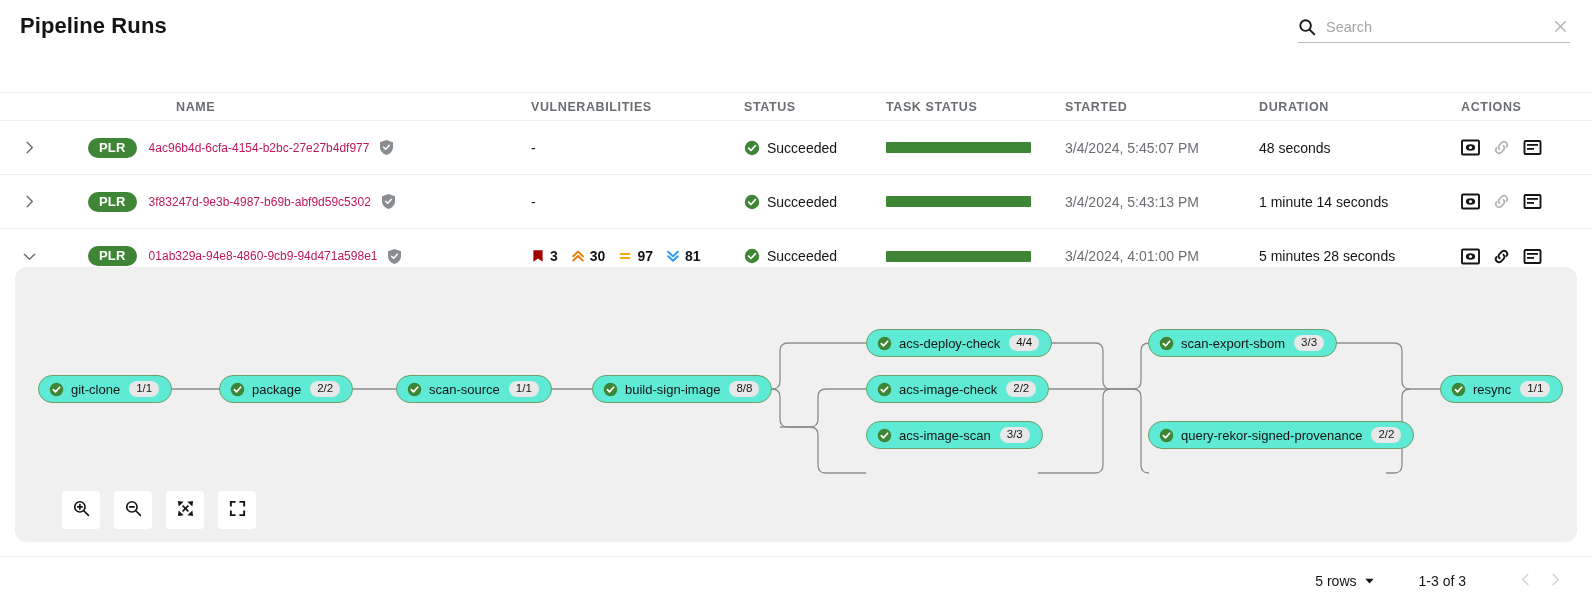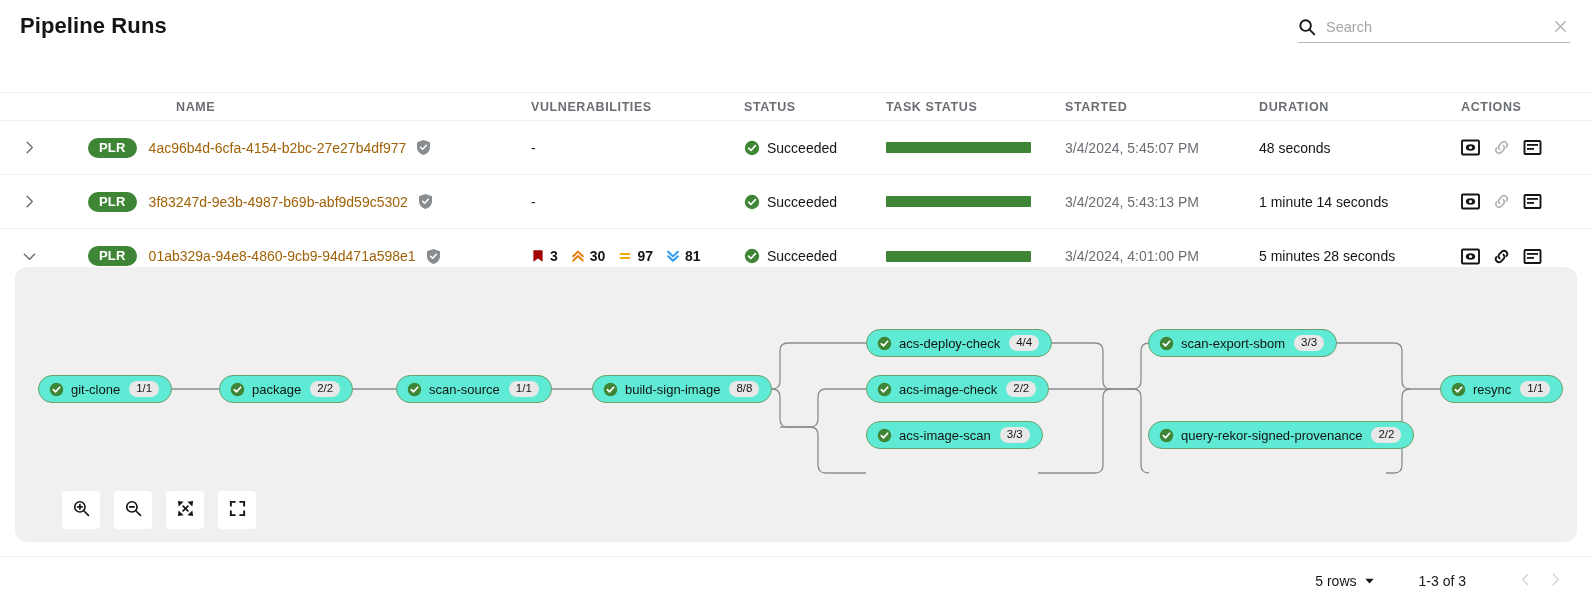--- a/index.html
+++ b/index.html
@@ -77,7 +77,7 @@
     border-radius:11px; padding:3px 11px 4px; line-height:1;
     letter-spacing:.2px; margin-right:12px;
   }
-  .name-text{ color:#a16207; font-size:14px; }
+  .name-text{ color:#be185d; font-size:12px; }
   .shield-icon{ width:17px;height:17px;margin-left:9px;flex:0 0 17px; }
 
   .vuln-dash{ color:#151515; }

